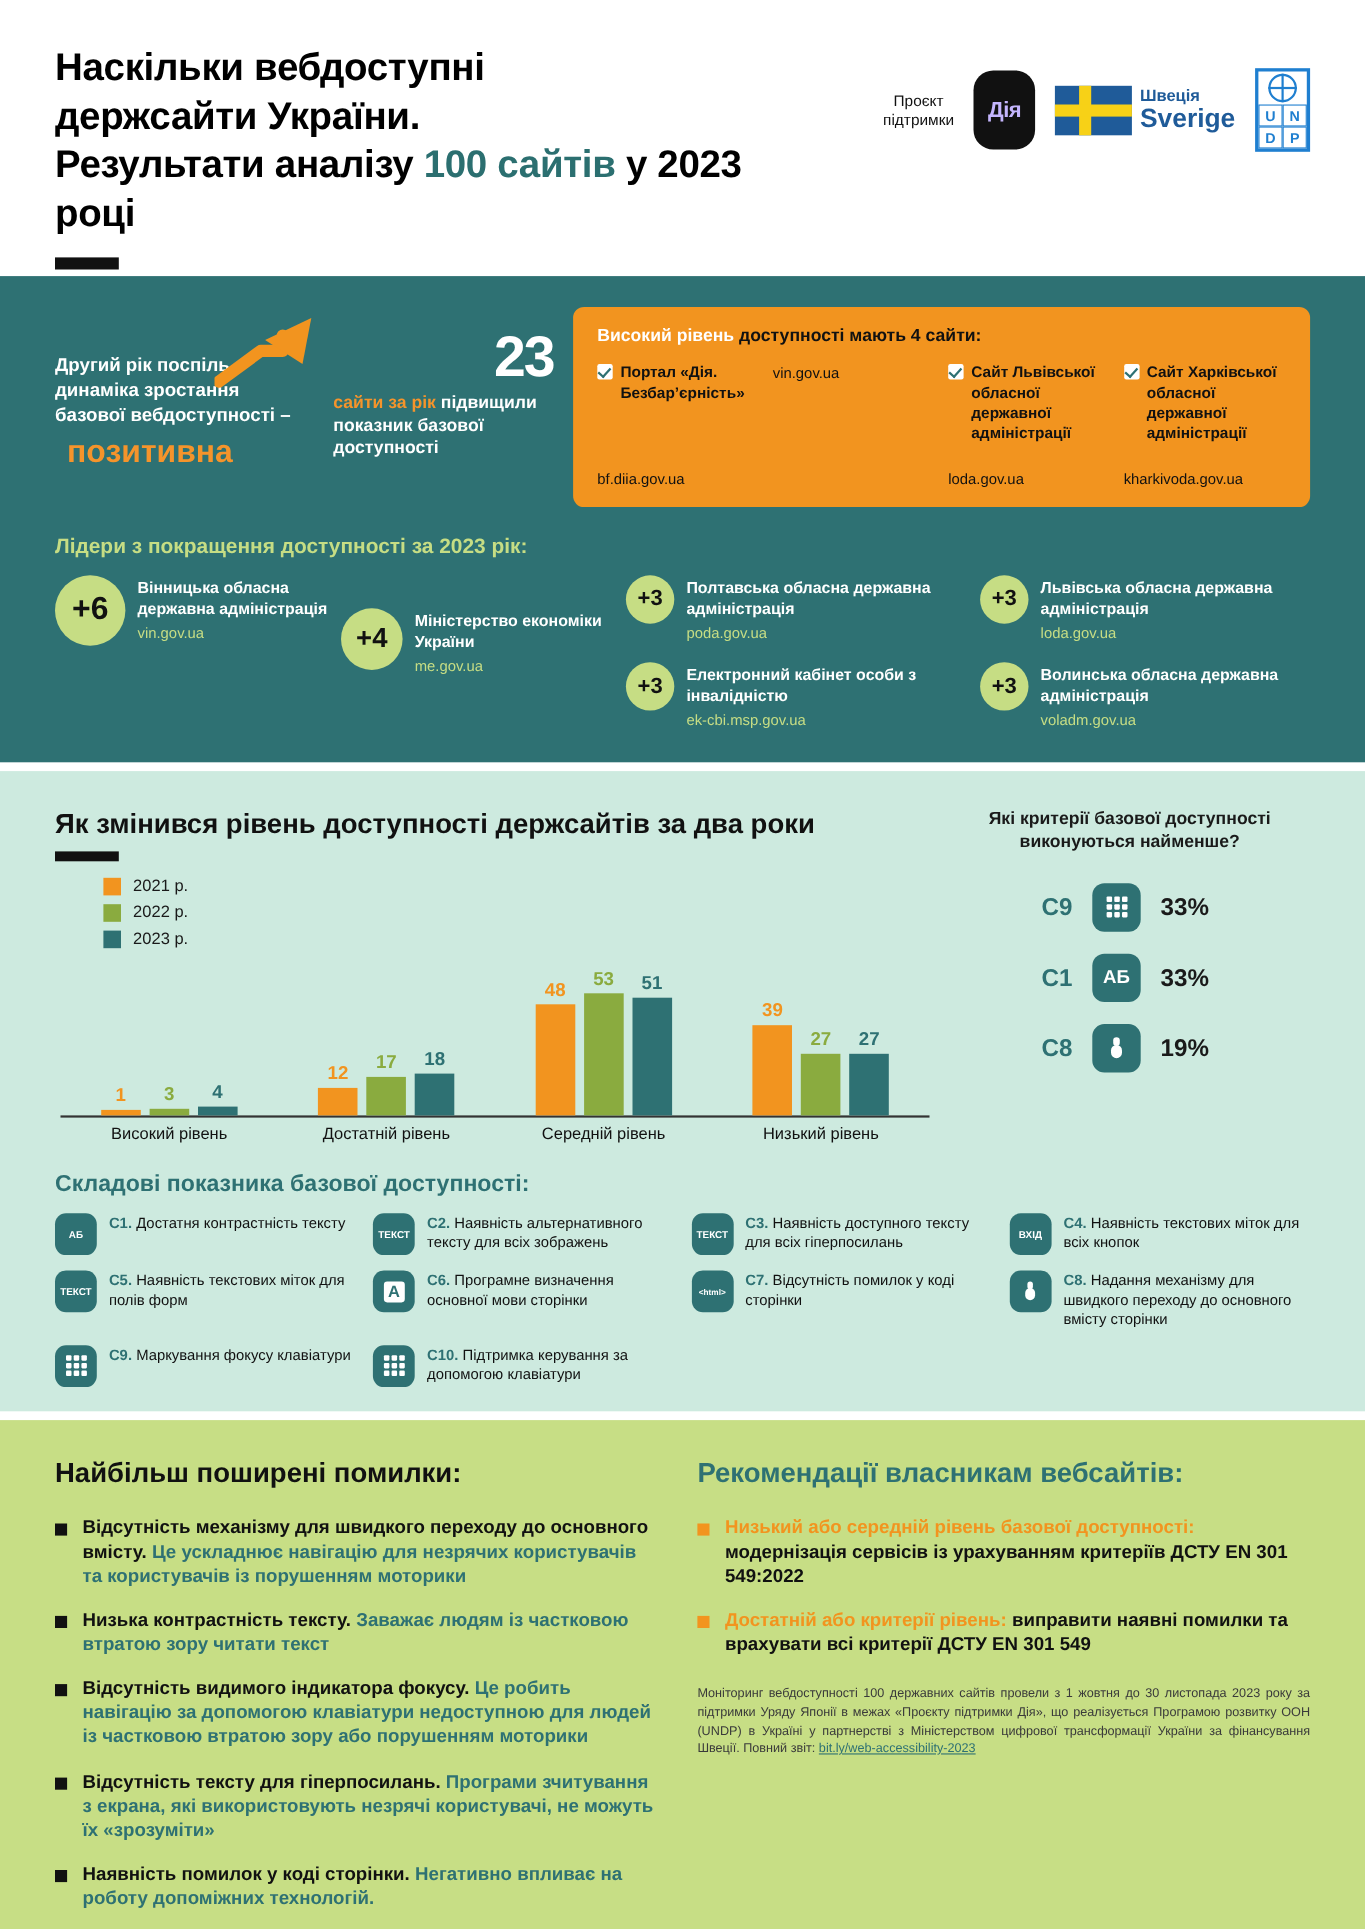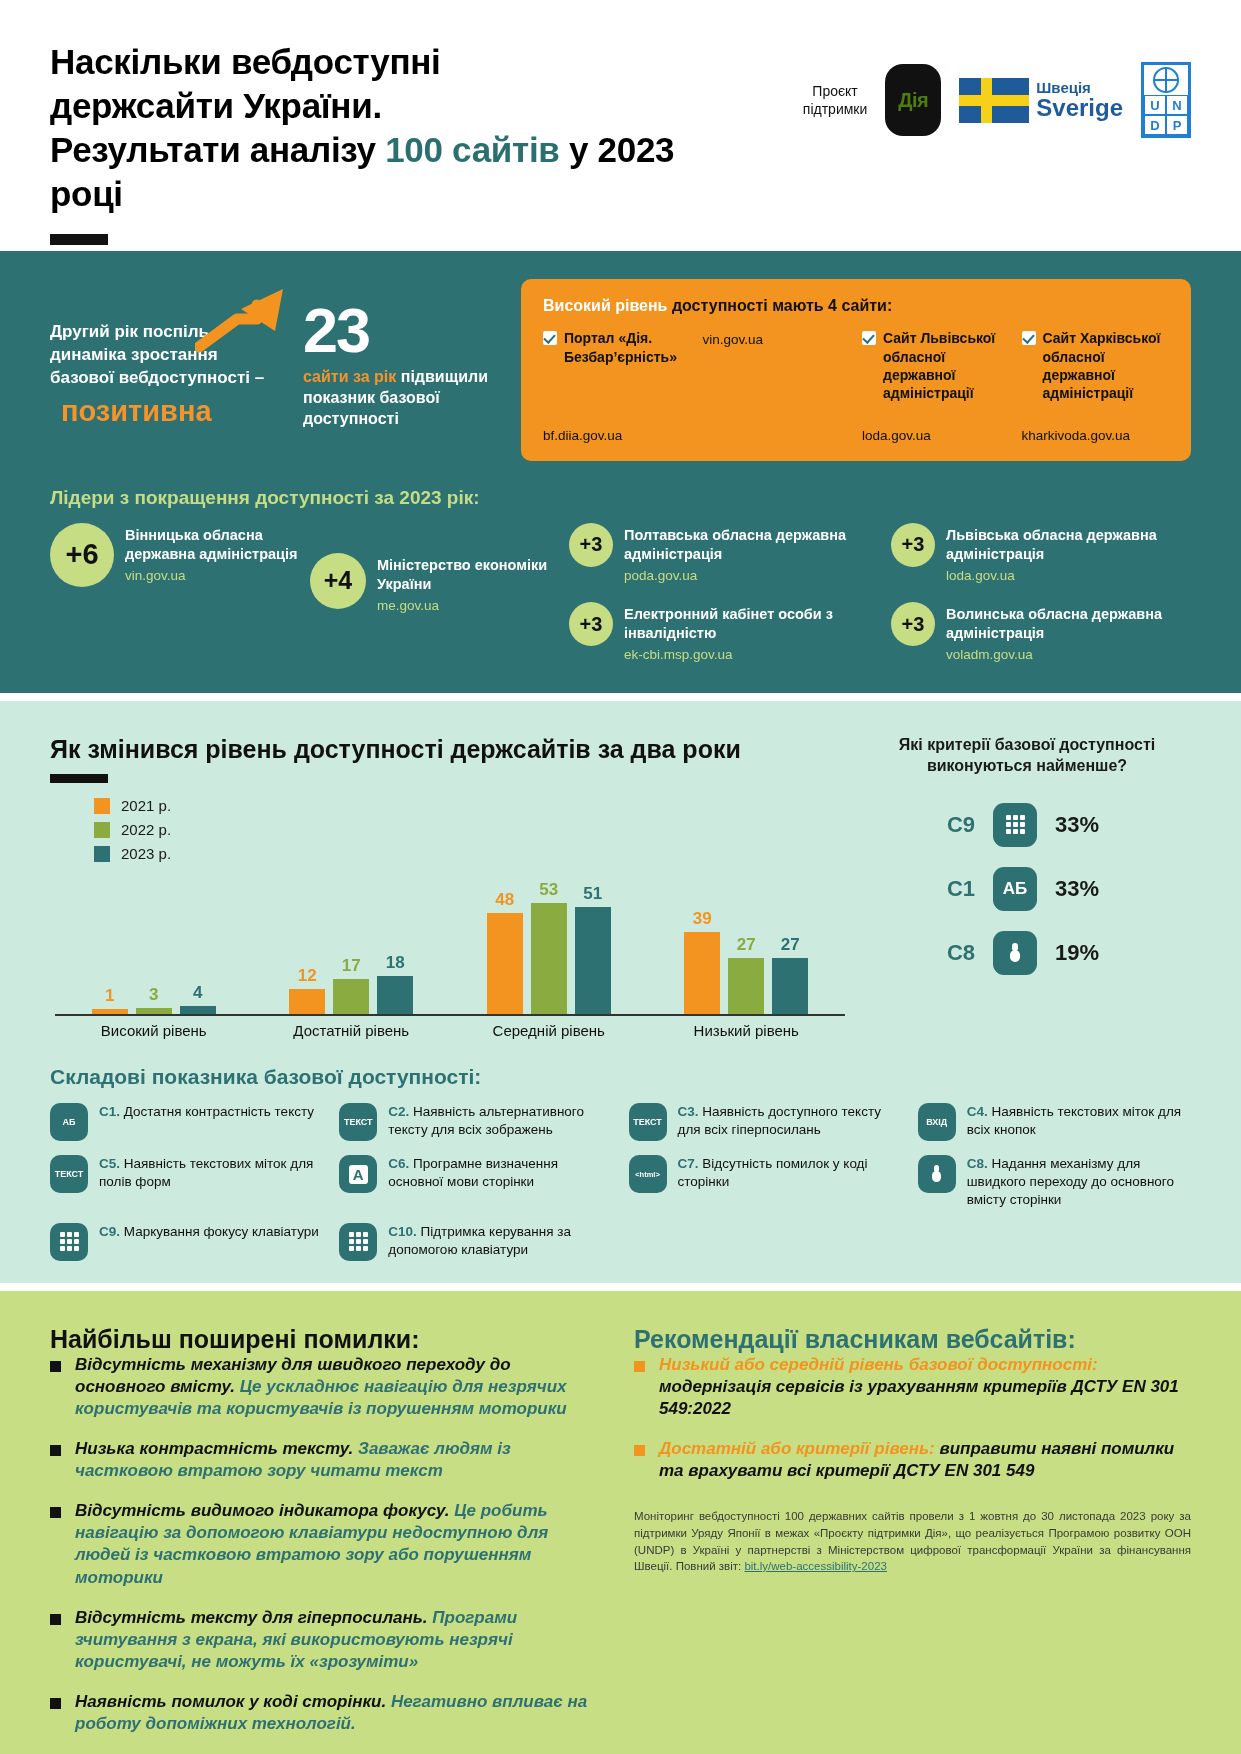--- a/index.html
+++ b/index.html
@@ -19,7 +19,7 @@
   .logos { flex:1; display:flex; align-items:center; justify-content:flex-end; gap:18px; padding-top:22px; }
   .proekt { font-size:14px; line-height:1.3; text-align:center; color:#111; font-weight:500;}
   .diia-logo { width:56px; height:72px; background:#111; border-radius:18px; display:flex; align-items:center; justify-content:center; }
-  .diia-logo span { color:#4d7c0f; font-weight:bold; font-size:20px; letter-spacing:-0.5px;}
+  .diia-logo span { color:#c4b5fd; font-weight:bold; font-size:20px; letter-spacing:-0.5px;}
   .sweden { display:flex; align-items:center; gap:7px; }
   .se-flag { width:70px; height:45px; background:#1f5b99; position:relative; }
   .se-flag::before { content:""; position:absolute; left:22px; top:0; width:11px; height:100%; background:#f7d117;}

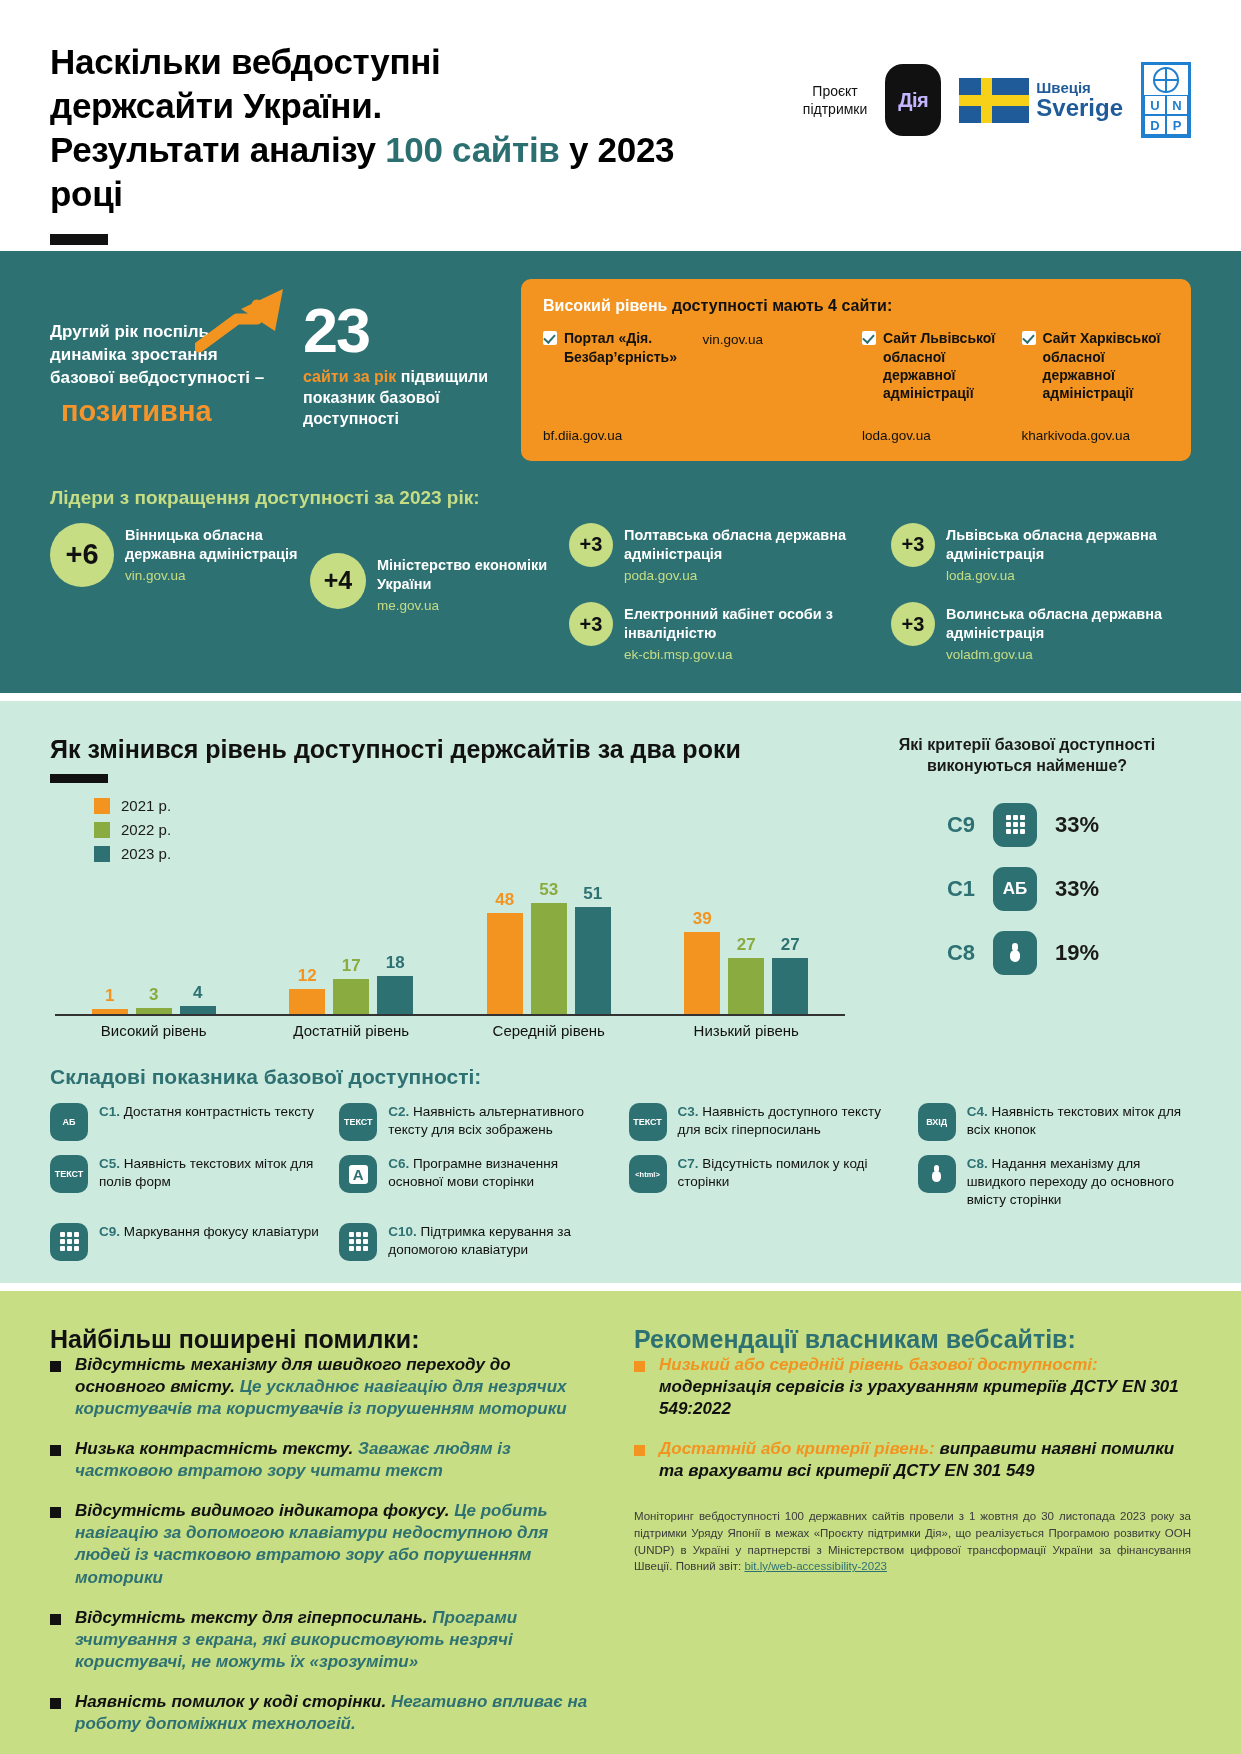--- a/index.html
+++ b/index.html
@@ -45,7 +45,7 @@
   .col-dyn .pos { color:#f5942b; font-size:29px; display:block; margin-top:3px;margin-left:11px;}
   .arrow-wrap { position:absolute; left:195px; top:28px; }
   .col-23 { width:200px; padding-top:22px; }
-  .big23 { font-size:63px; font-weight:bold; line-height:0.95; letter-spacing:-2px;}
+  .big23 { font-size:52px; font-weight:bold; line-height:0.95; letter-spacing:-2px;text-align:right;}
   .col-23 .sub { font-size:16px; font-weight:bold; line-height:1.3; margin-top:6px;}
   .col-23 .sub .o { color:#f5942b; }
 

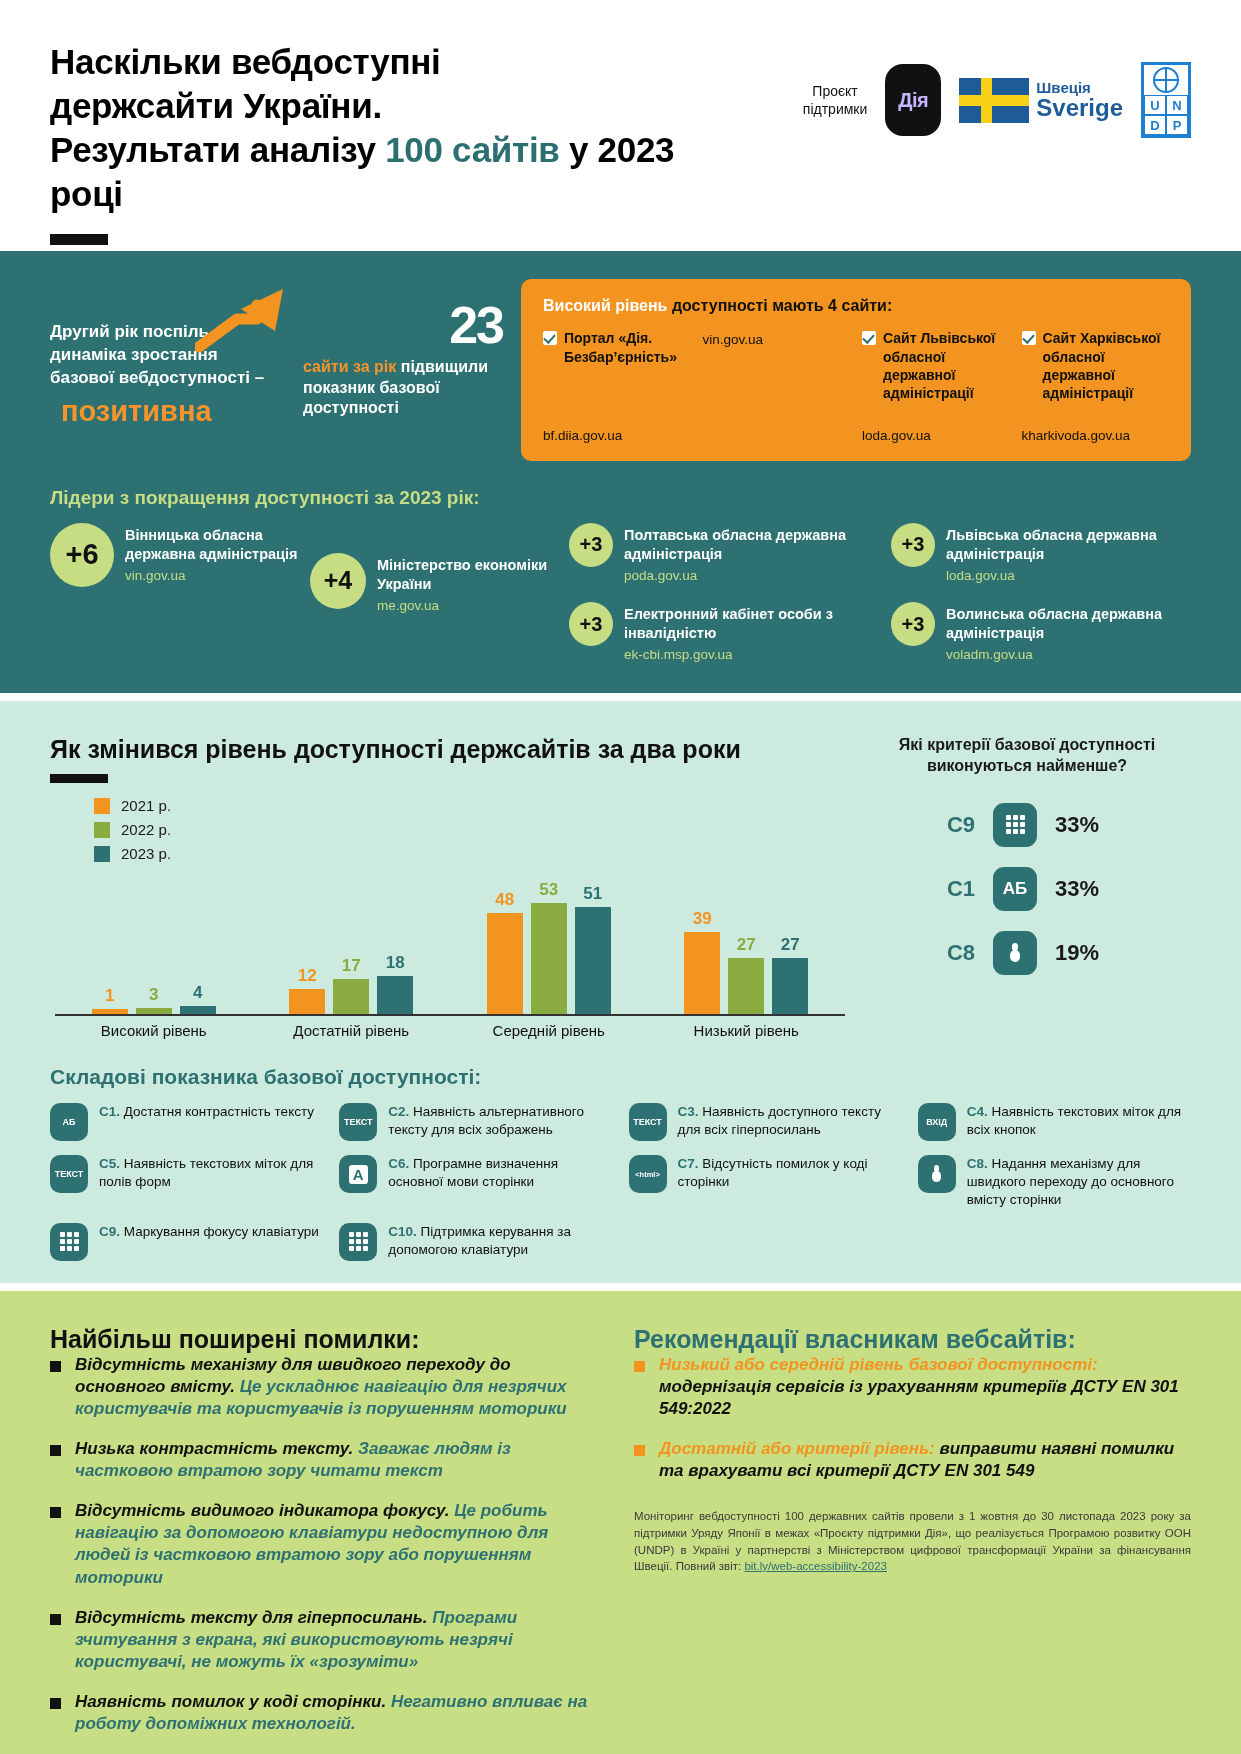--- a/index.html
+++ b/index.html
@@ -116,7 +116,7 @@
   .rec-col { flex:1;}
   .sec-h { font-size:25px; font-weight:bold; color:#111; }
   .sec-h.teal-h { color:#2e7173;}
-  .ul { font-style:italic;}
+  .ul { margin-top:24px;}
   .li { display:flex; gap:14px; margin-bottom:18px;}
   .sq-b { flex:0 0 11px; width:11px; height:11px; background:#111; margin-top:7px;}
   .sq-o { flex:0 0 11px; width:11px; height:11px; background:#f2941f; margin-top:7px;}

